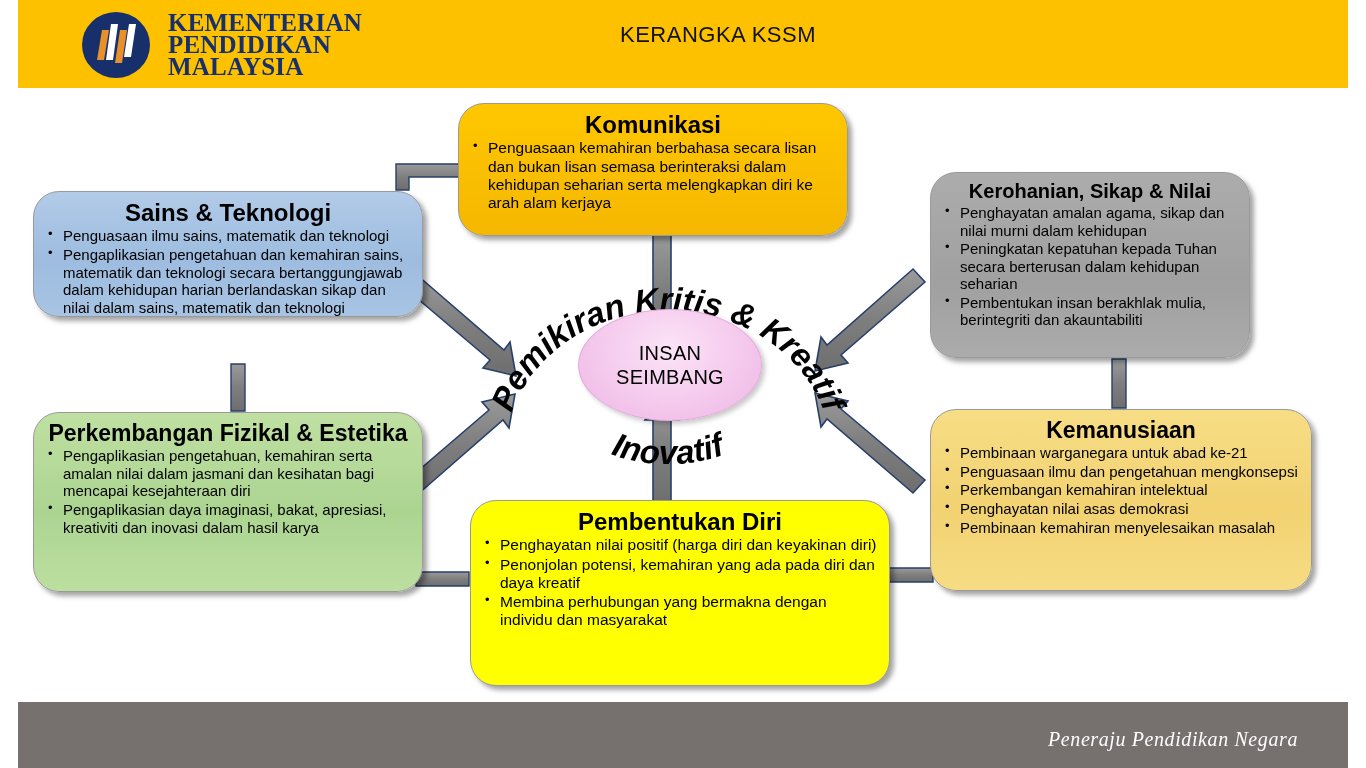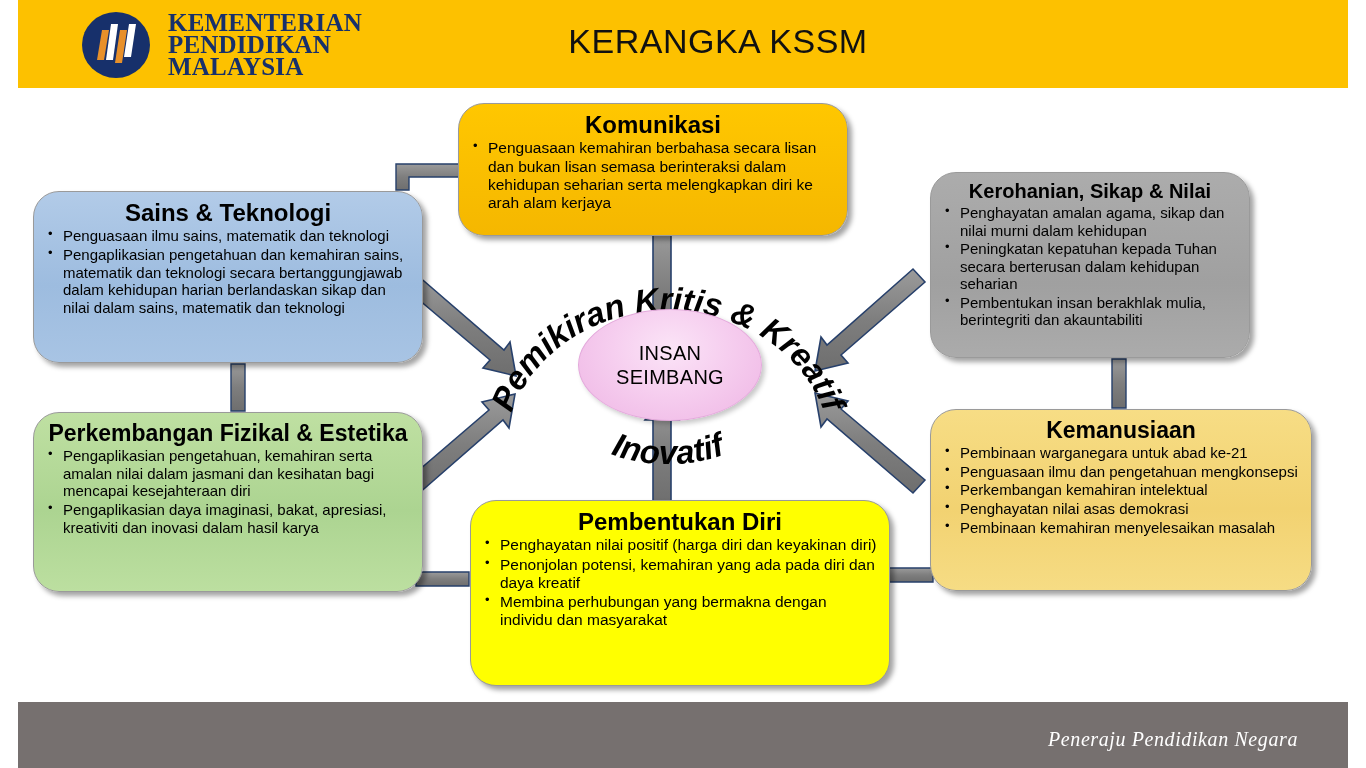--- a/index.html
+++ b/index.html
@@ -45,7 +45,7 @@
     text-align: center;
     padding-left: 70px;
     box-sizing: border-box;
-    font-size: 34px;
+    font-size: 22px;
     color: #111111;
     letter-spacing: 0.5px;
   }

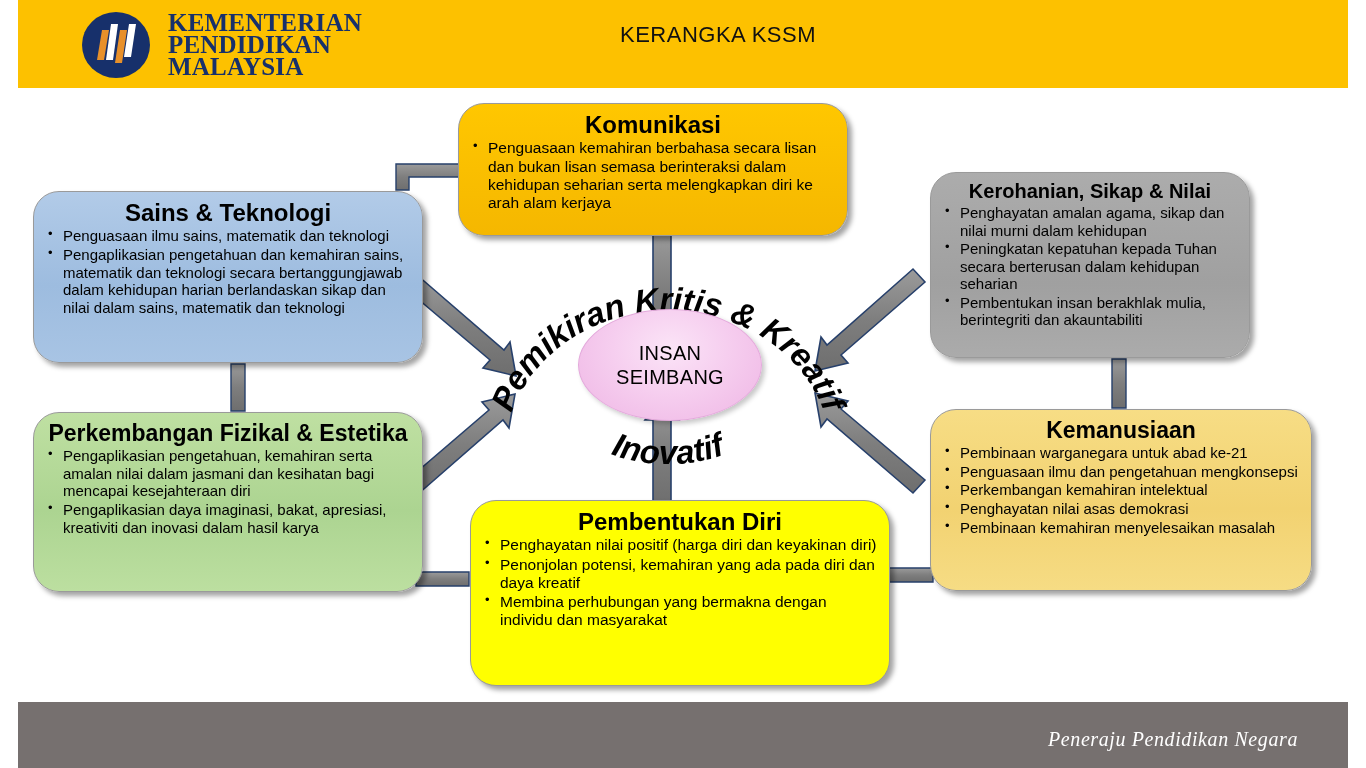--- a/index.html
+++ b/index.html
@@ -120,7 +120,7 @@
   #box-komunikasi li { font-size: 15.5px; }
 
   #box-sains {
-    left: 33px; top: 191px; width: 390px; height: 172px;
+    left: 33px; top: 191px; width: 390px; height: 126px;
     background: linear-gradient(180deg, #B2CBE8 0%, #9DBCDF 55%, #A8C4E4 100%);
   }
   #box-sains .box-title { font-size: 24px; }

